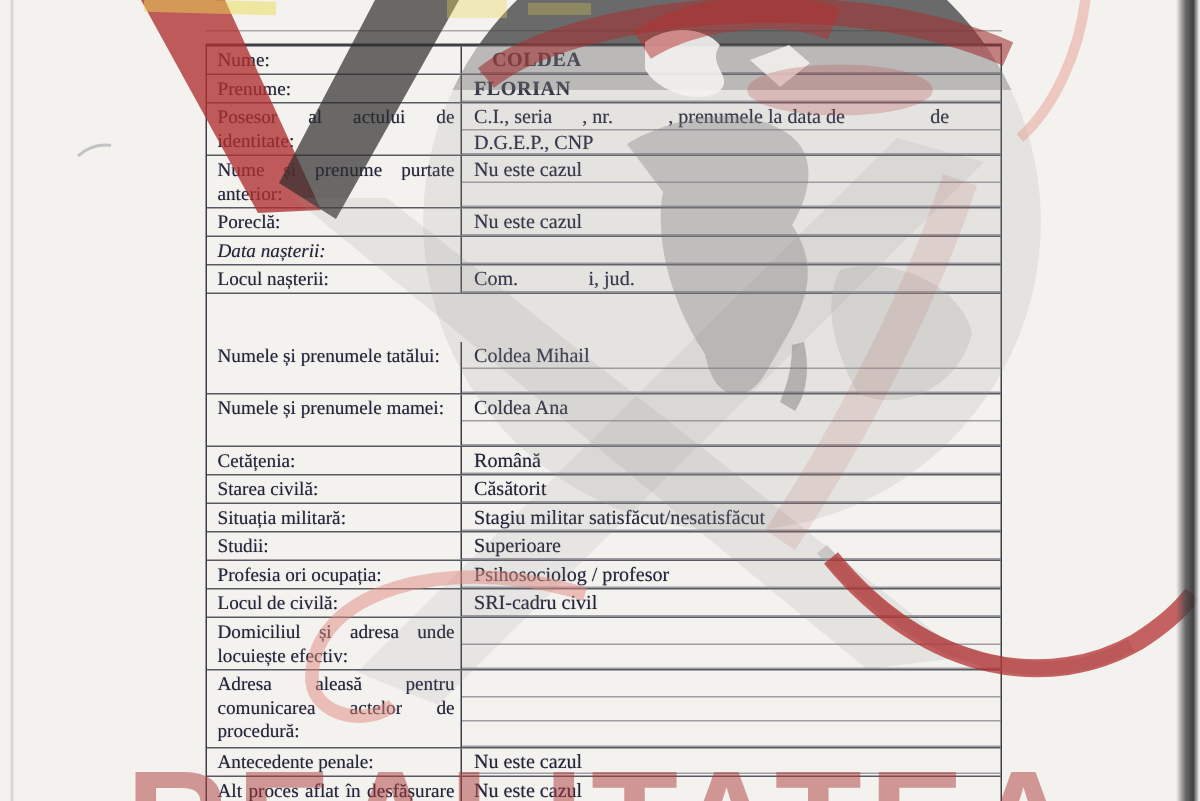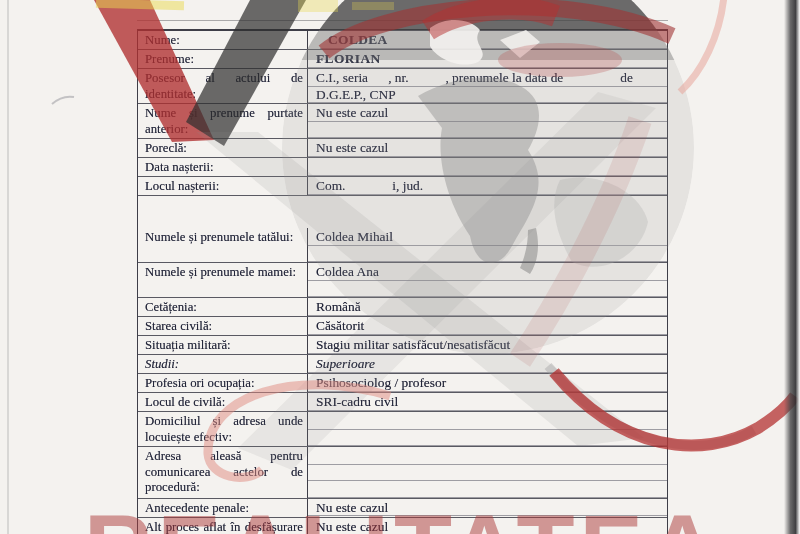--- a/index.html
+++ b/index.html
@@ -88,7 +88,7 @@
         </div>
     </div>
 
-    <div class="row" style="min-height: 19px;">
+    <div class="row" style="min-height: 19px; font-style: italic;">
       <div class="cell-label">Data nașterii:</div>
       <div class="cell-value">
           <div class="vline"></div>

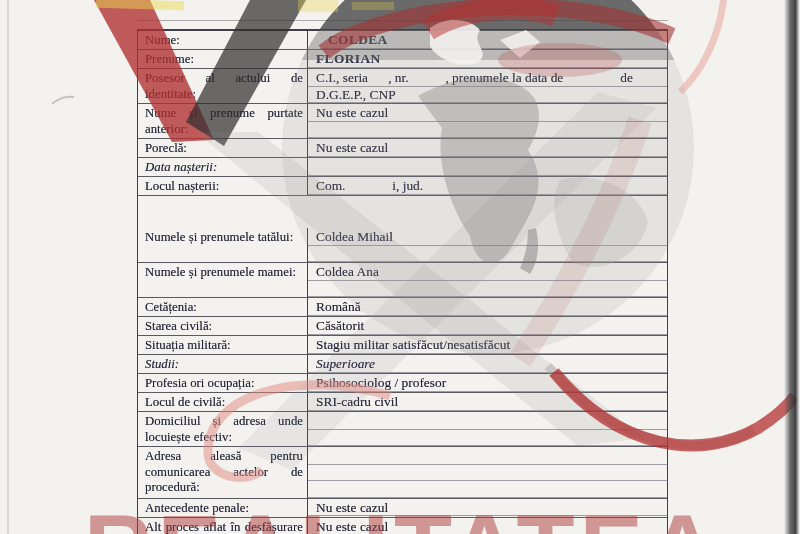--- a/index.html
+++ b/index.html
@@ -139,7 +139,7 @@
         </div>
     </div>
 
-    <div class="row" style="min-height: 19px; font-style: italic;">
+    <div class="row" style="min-height: 19px;">
       <div class="cell-label">Studii:</div>
       <div class="cell-value">
           <div class="vline">Superioare</div>

